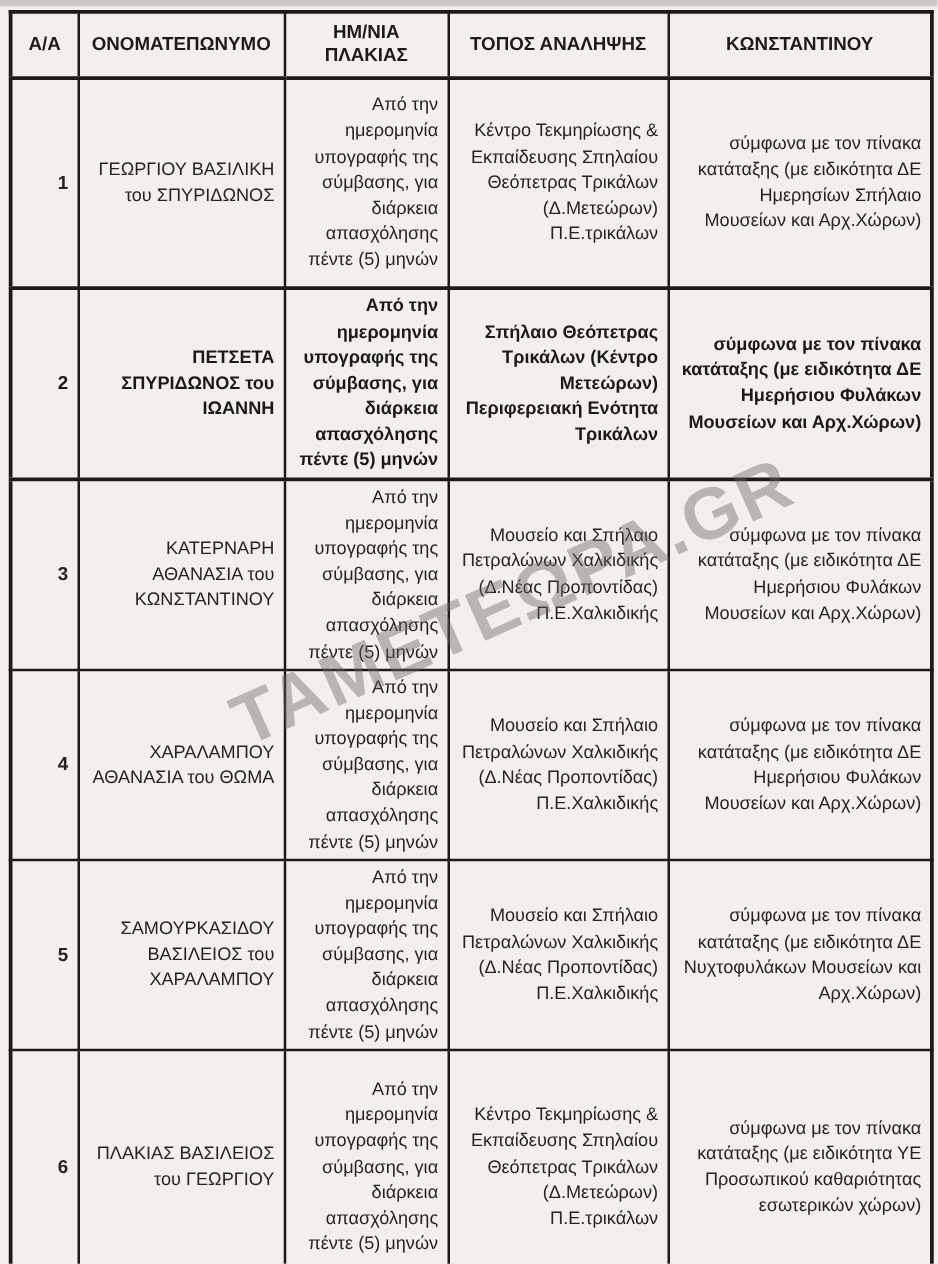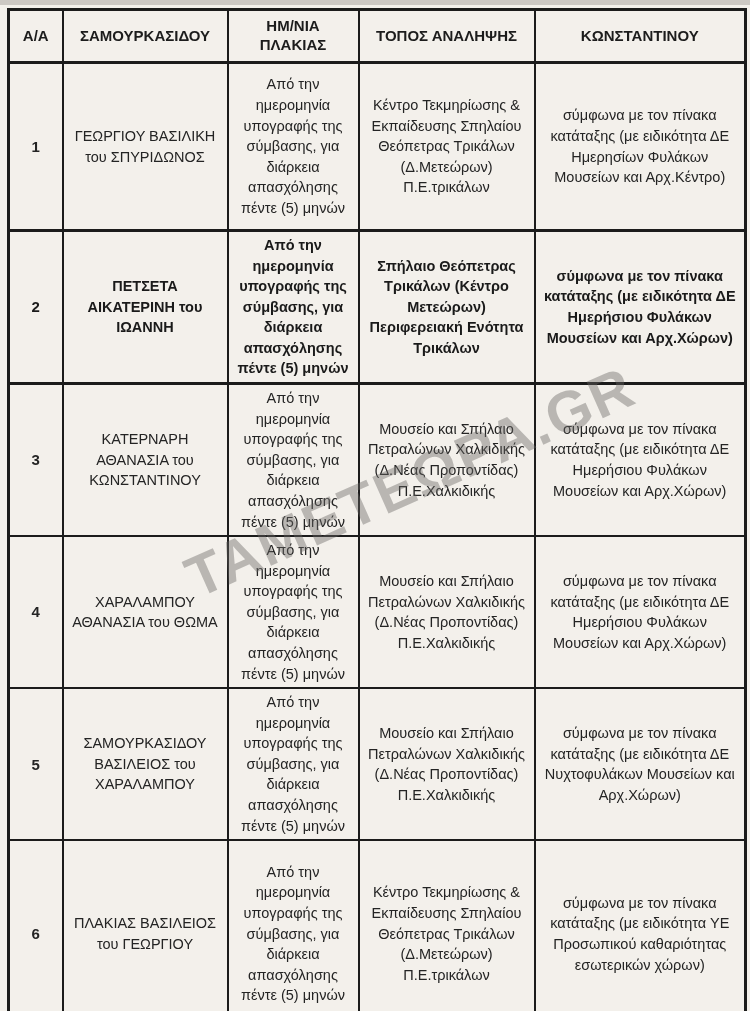--- a/index.html
+++ b/index.html
@@ -87,7 +87,7 @@
   <thead>
     <tr id="header-row">
         <th>Α/Α</th>
-        <th>ΣΑΜΟΥΡΚΑΣΙΔΟΥ</th>
+        <th>ΟΝΟΜΑΤΕΠΩΝΥΜΟ</th>
         <th>ΗΜ/ΝΙΑ ΠΛΑΚΙΑΣ</th>
         <th>ΤΟΠΟΣ ΑΝΑΛΗΨΗΣ</th>
         <th>ΚΩΝΣΤΑΝΤΙΝΟΥ</th>

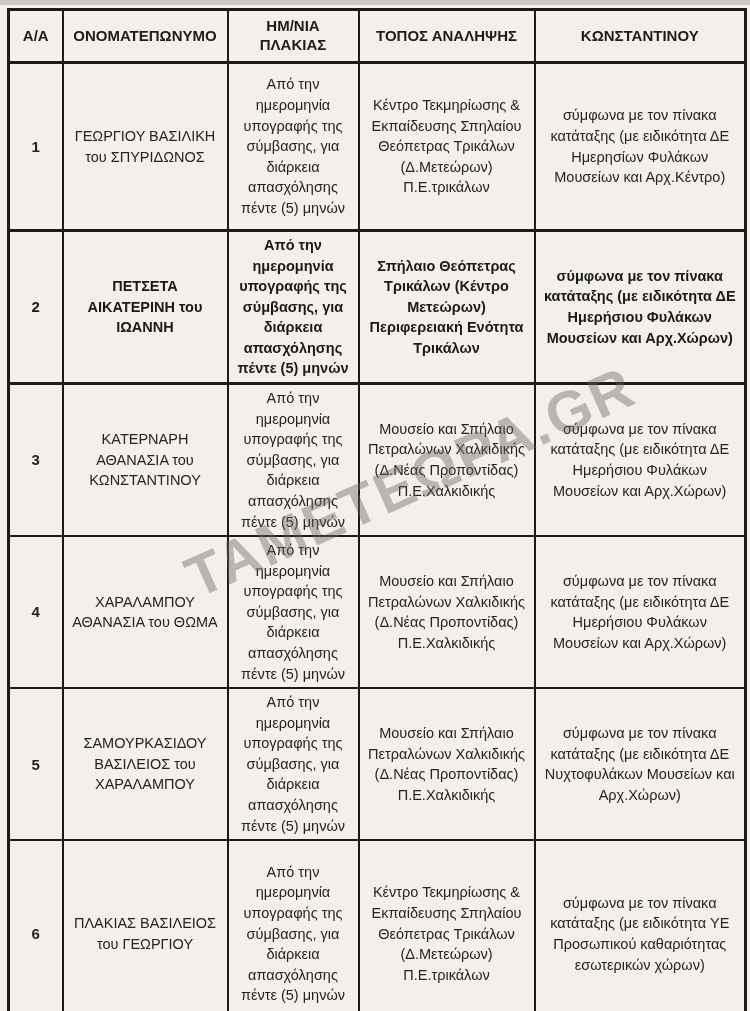--- a/index.html
+++ b/index.html
@@ -44,6 +44,7 @@
   .doc-table td {
     font-size: 14.5px;
     line-height: 1.42;
+    text-align: right;
   }
   .doc-table td.cell-index {
     font-weight: bold;

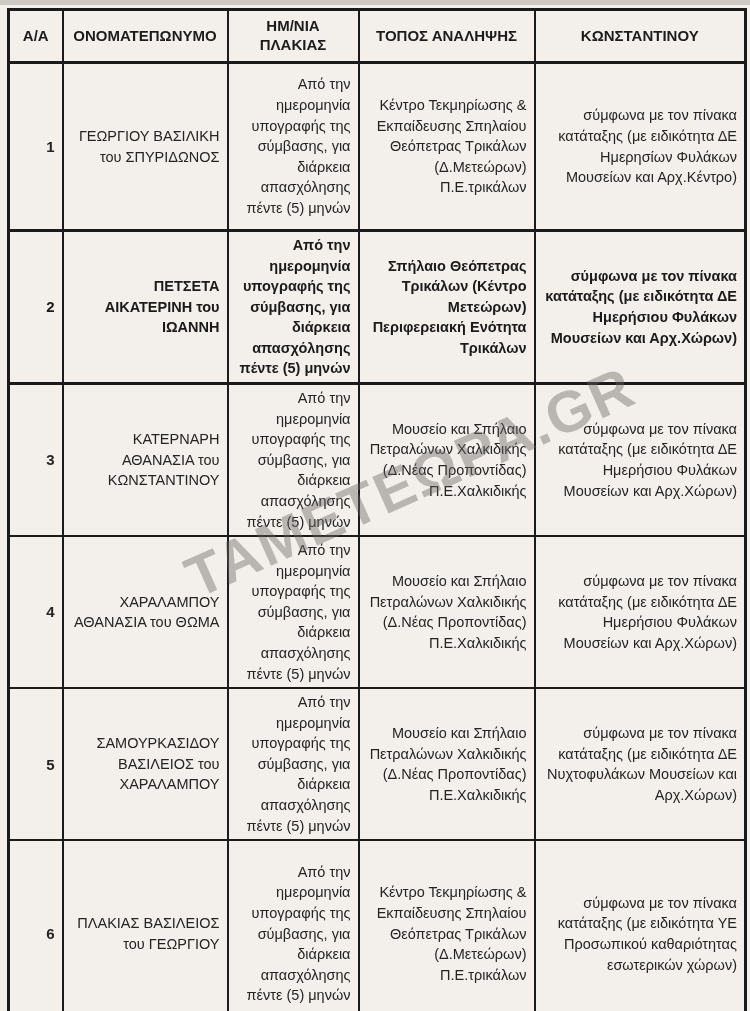--- a/index.html
+++ b/index.html
@@ -100,7 +100,7 @@
         <td>ΓΕΩΡΓΙΟΥ ΒΑΣΙΛΙΚΗ του ΣΠΥΡΙΔΩΝΟΣ</td>
         <td>Από την ημερομηνία υπογραφής της σύμβασης, για διάρκεια απασχόλησης πέντε (5) μηνών</td>
         <td>Κέντρο Τεκμηρίωσης &amp; Εκπαίδευσης Σπηλαίου Θεόπετρας Τρικάλων (Δ.Μετεώρων) Π.Ε.τρικάλων</td>
-        <td>σύμφωνα με τον πίνακα κατάταξης (με ειδικότητα ΔΕ Ημερησίων Φυλάκων Μουσείων και Αρχ.Κέντρο)</td>
+        <td>σύμφωνα με τον πίνακα κατάταξης (με ειδικότητα ΔΕ Ημερησίων Σπήλαιο Μουσείων και Αρχ.Χώρων)</td>
       </tr>
       <tr class="bold-row" style="height: 145px;">
         <td class="cell-index">2</td>

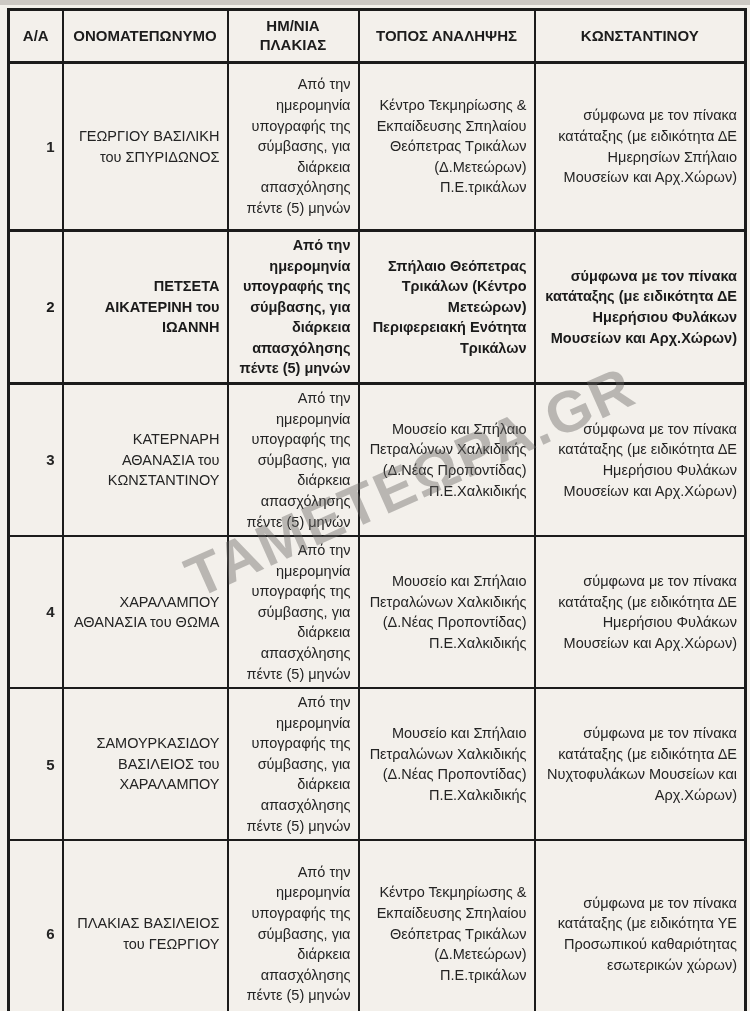--- a/index.html
+++ b/index.html
@@ -104,7 +104,7 @@
       </tr>
       <tr class="bold-row" style="height: 145px;">
         <td class="cell-index">2</td>
-        <td>ΠΕΤΣΕΤΑ ΑΙΚΑΤΕΡΙΝΗ του ΙΩΑΝΝΗ</td>
+        <td>ΠΕΤΣΕΤΑ ΣΠΥΡΙΔΩΝΟΣ του ΙΩΑΝΝΗ</td>
         <td>Από την ημερομηνία υπογραφής της σύμβασης, για διάρκεια απασχόλησης πέντε (5) μηνών</td>
         <td>Σπήλαιο Θεόπετρας Τρικάλων (Κέντρο Μετεώρων) Περιφερειακή Ενότητα Τρικάλων</td>
         <td>σύμφωνα με τον πίνακα κατάταξης (με ειδικότητα ΔΕ Ημερήσιου Φυλάκων Μουσείων και Αρχ.Χώρων)</td>

